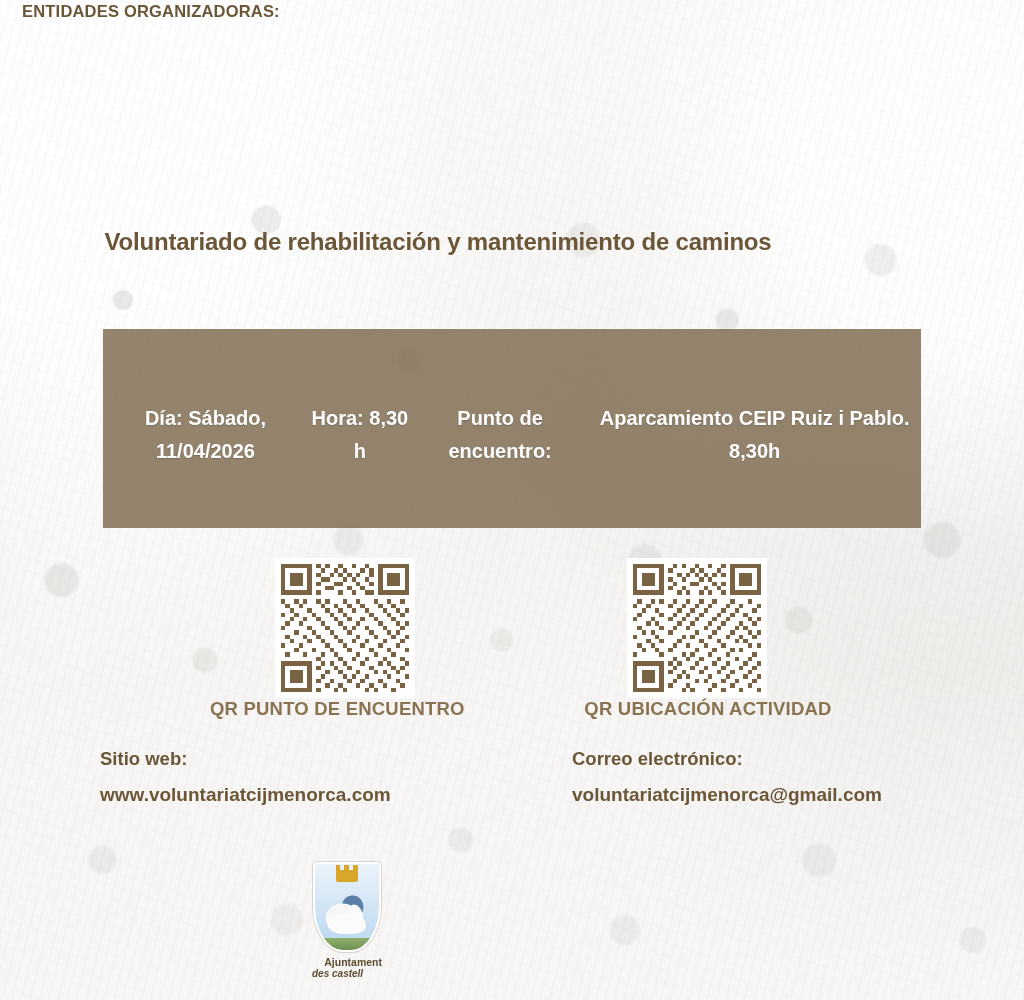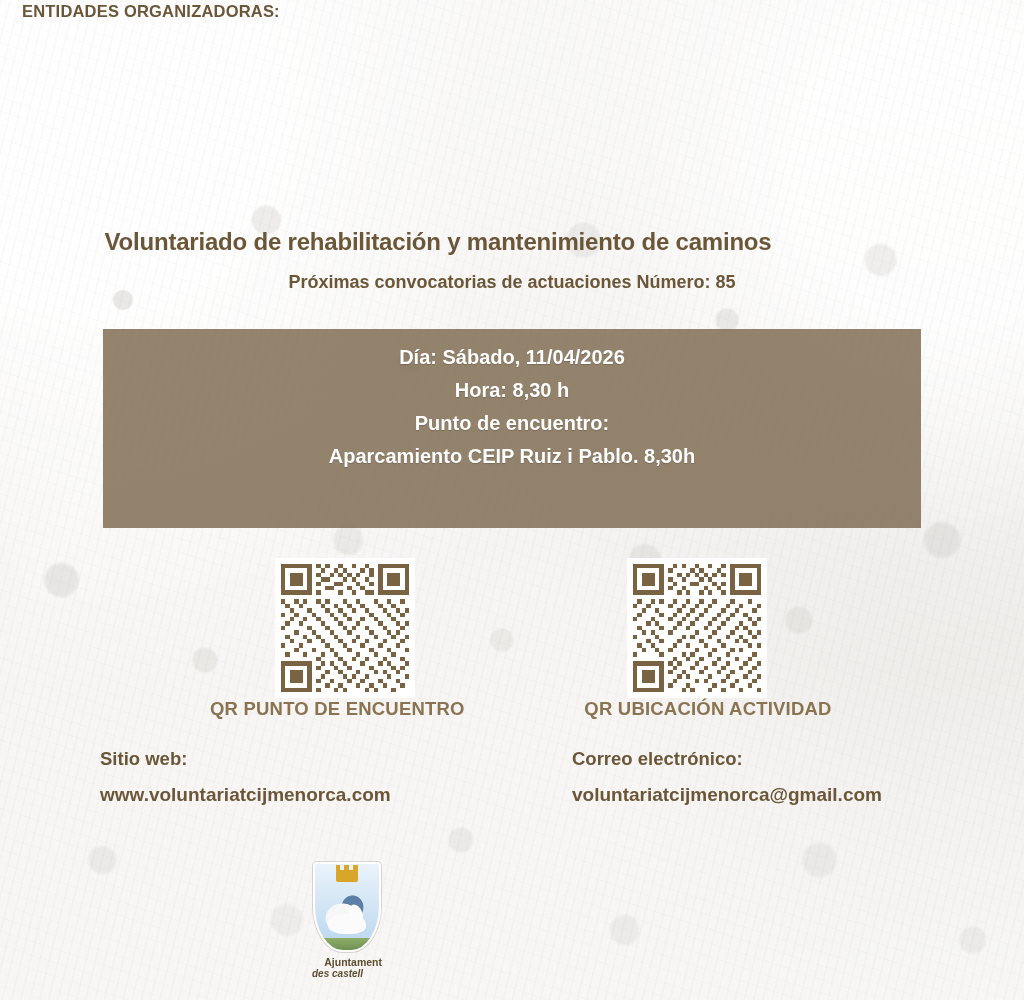--- a/index.html
+++ b/index.html
@@ -212,7 +212,6 @@
 
 
   <div class="main-title">Voluntariado de rehabilitación y mantenimiento de caminos</div>
-  <div class="subtitle">Próximas convocatorias de actuaciones Número: 85</div>
 
   <div id="info-panel">
     <div class="line">Día: Sábado, 11/04/2026</div>

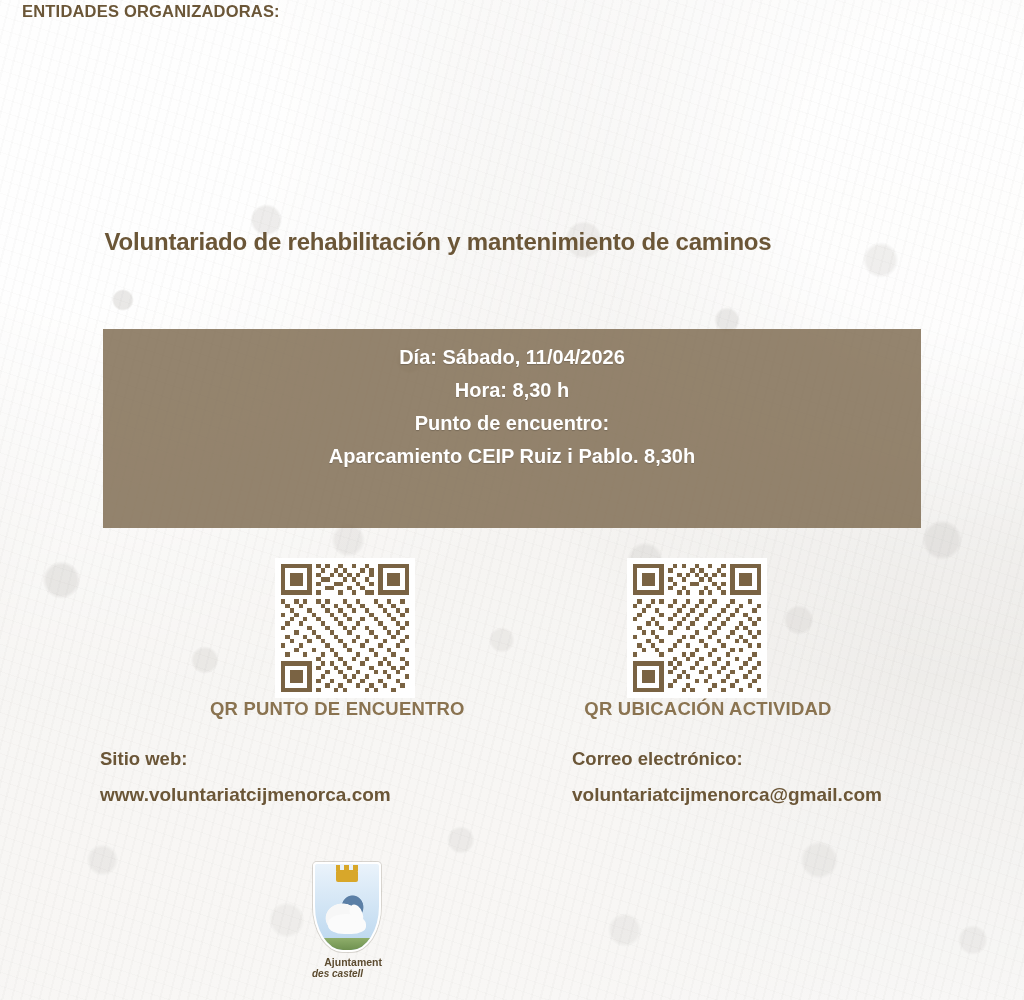--- a/index.html
+++ b/index.html
@@ -128,7 +128,7 @@
     position:absolute;left:103px;top:329px;width:818px;height:199px;
     background:rgba(125,105,78,.82);
     color:#ffffff;
-    display:flex;flex-direction:column;align-items:center;
+    display:flex;flex-direction:row;align-items:center;
     padding-top:12px;box-sizing:border-box;
   }
   #info-panel .line{

